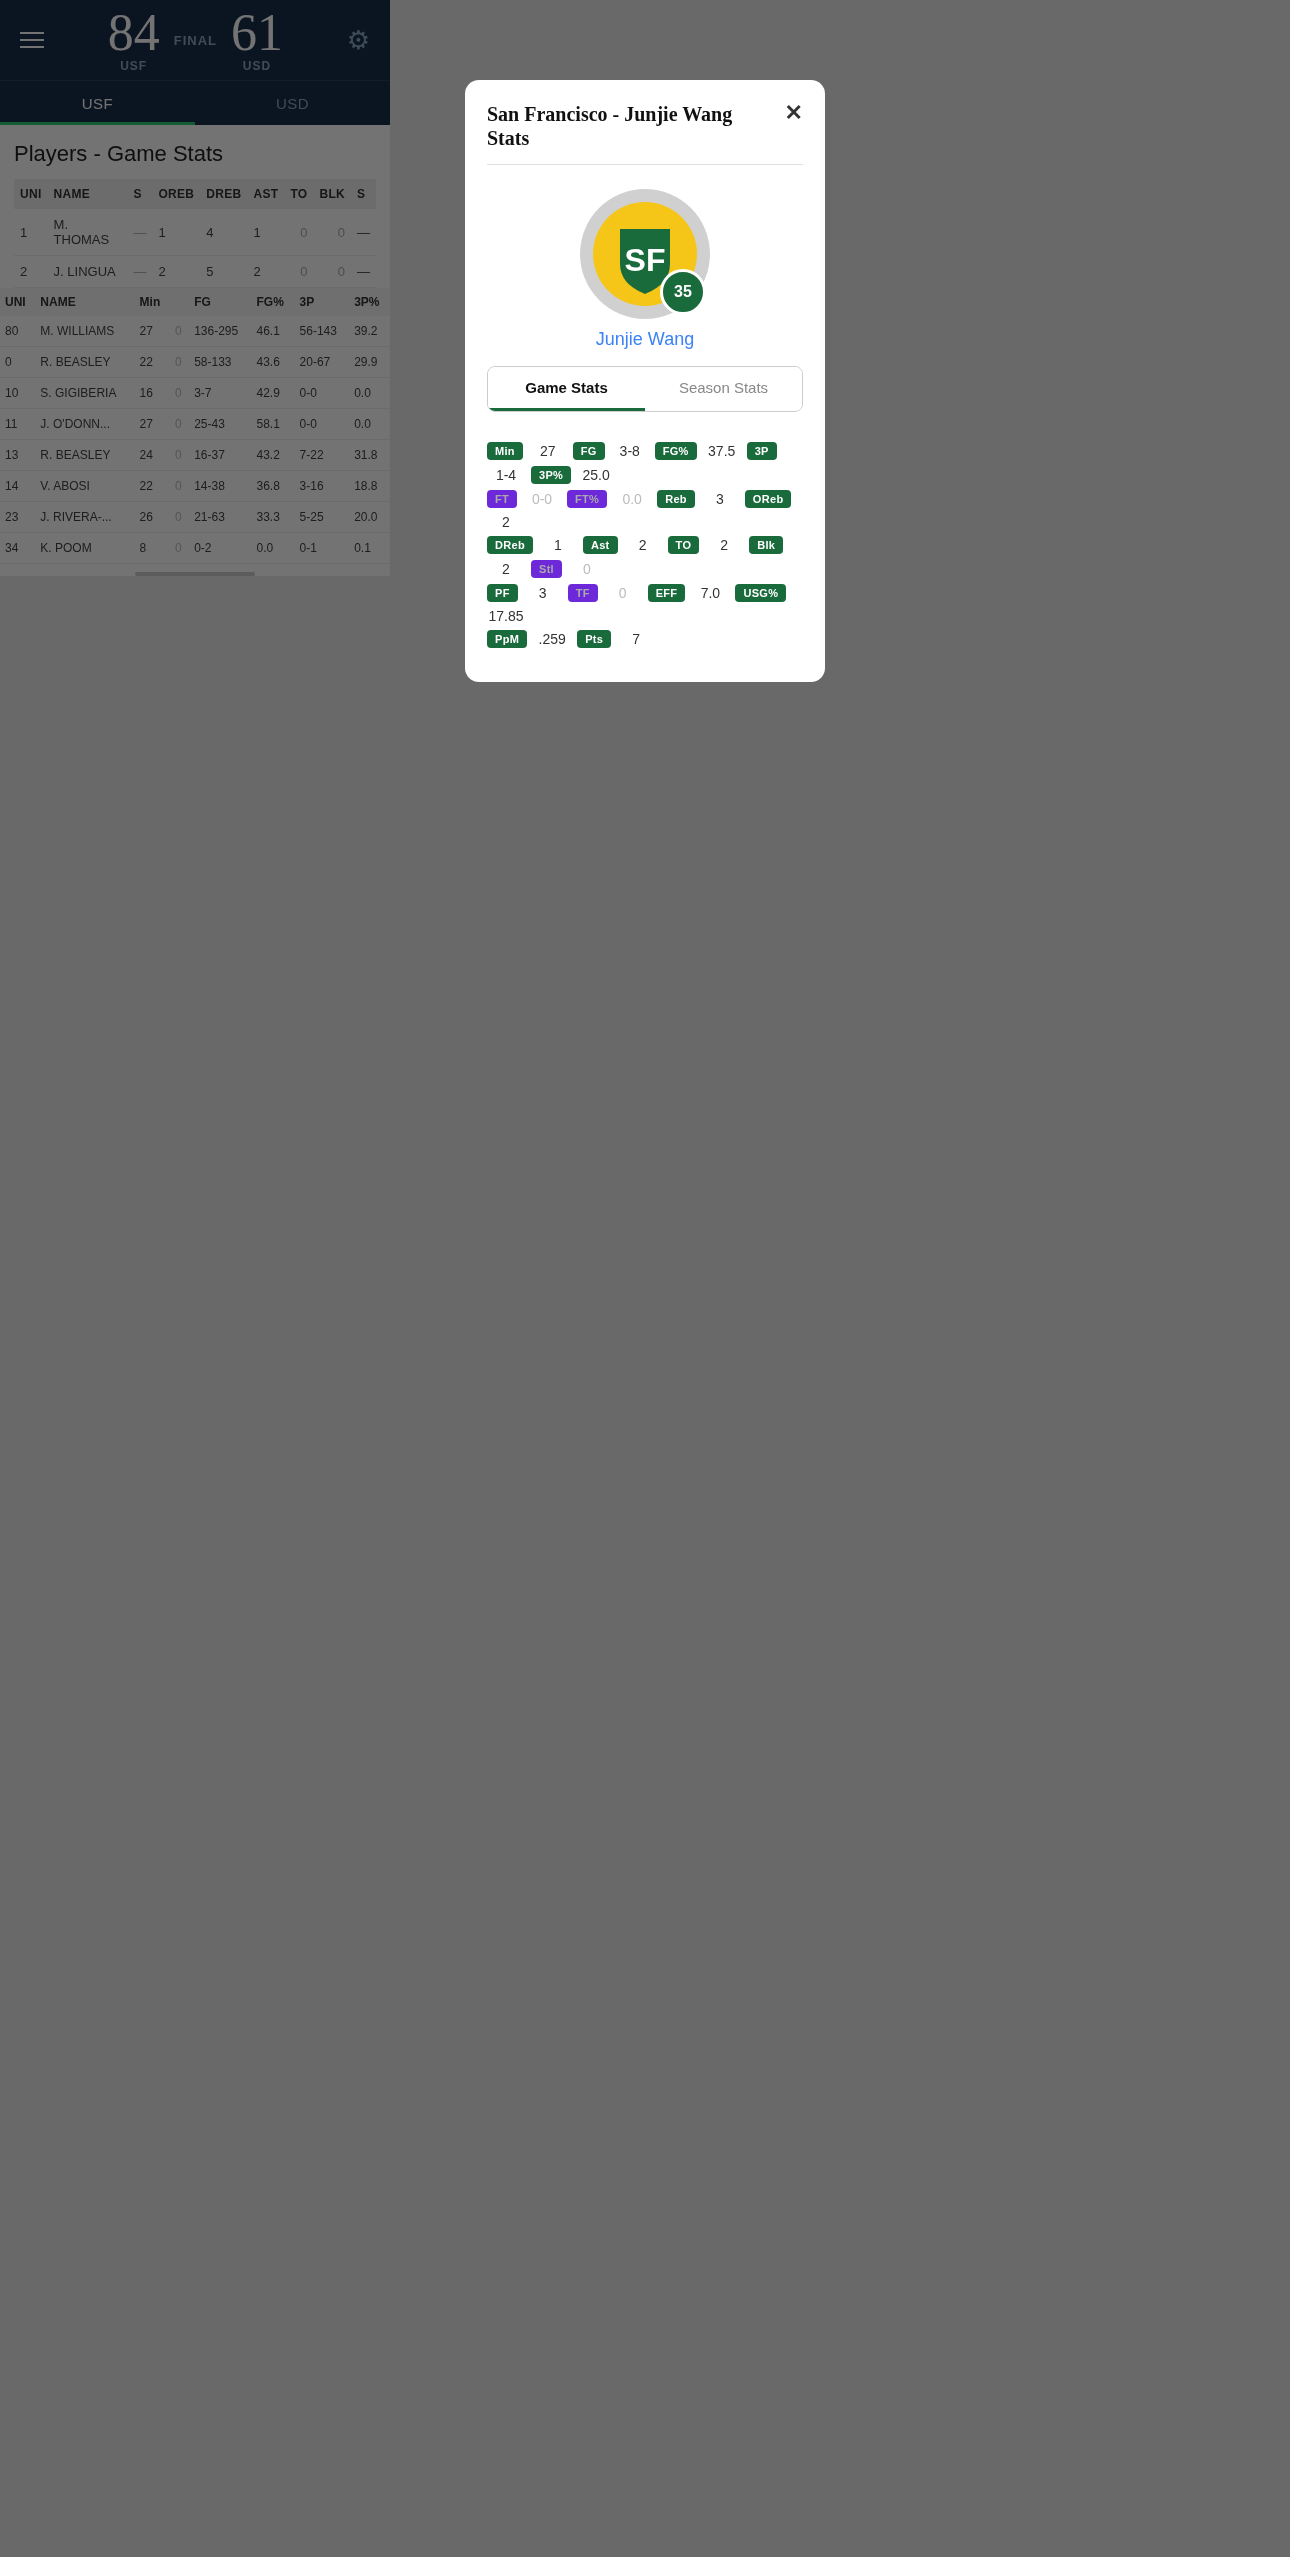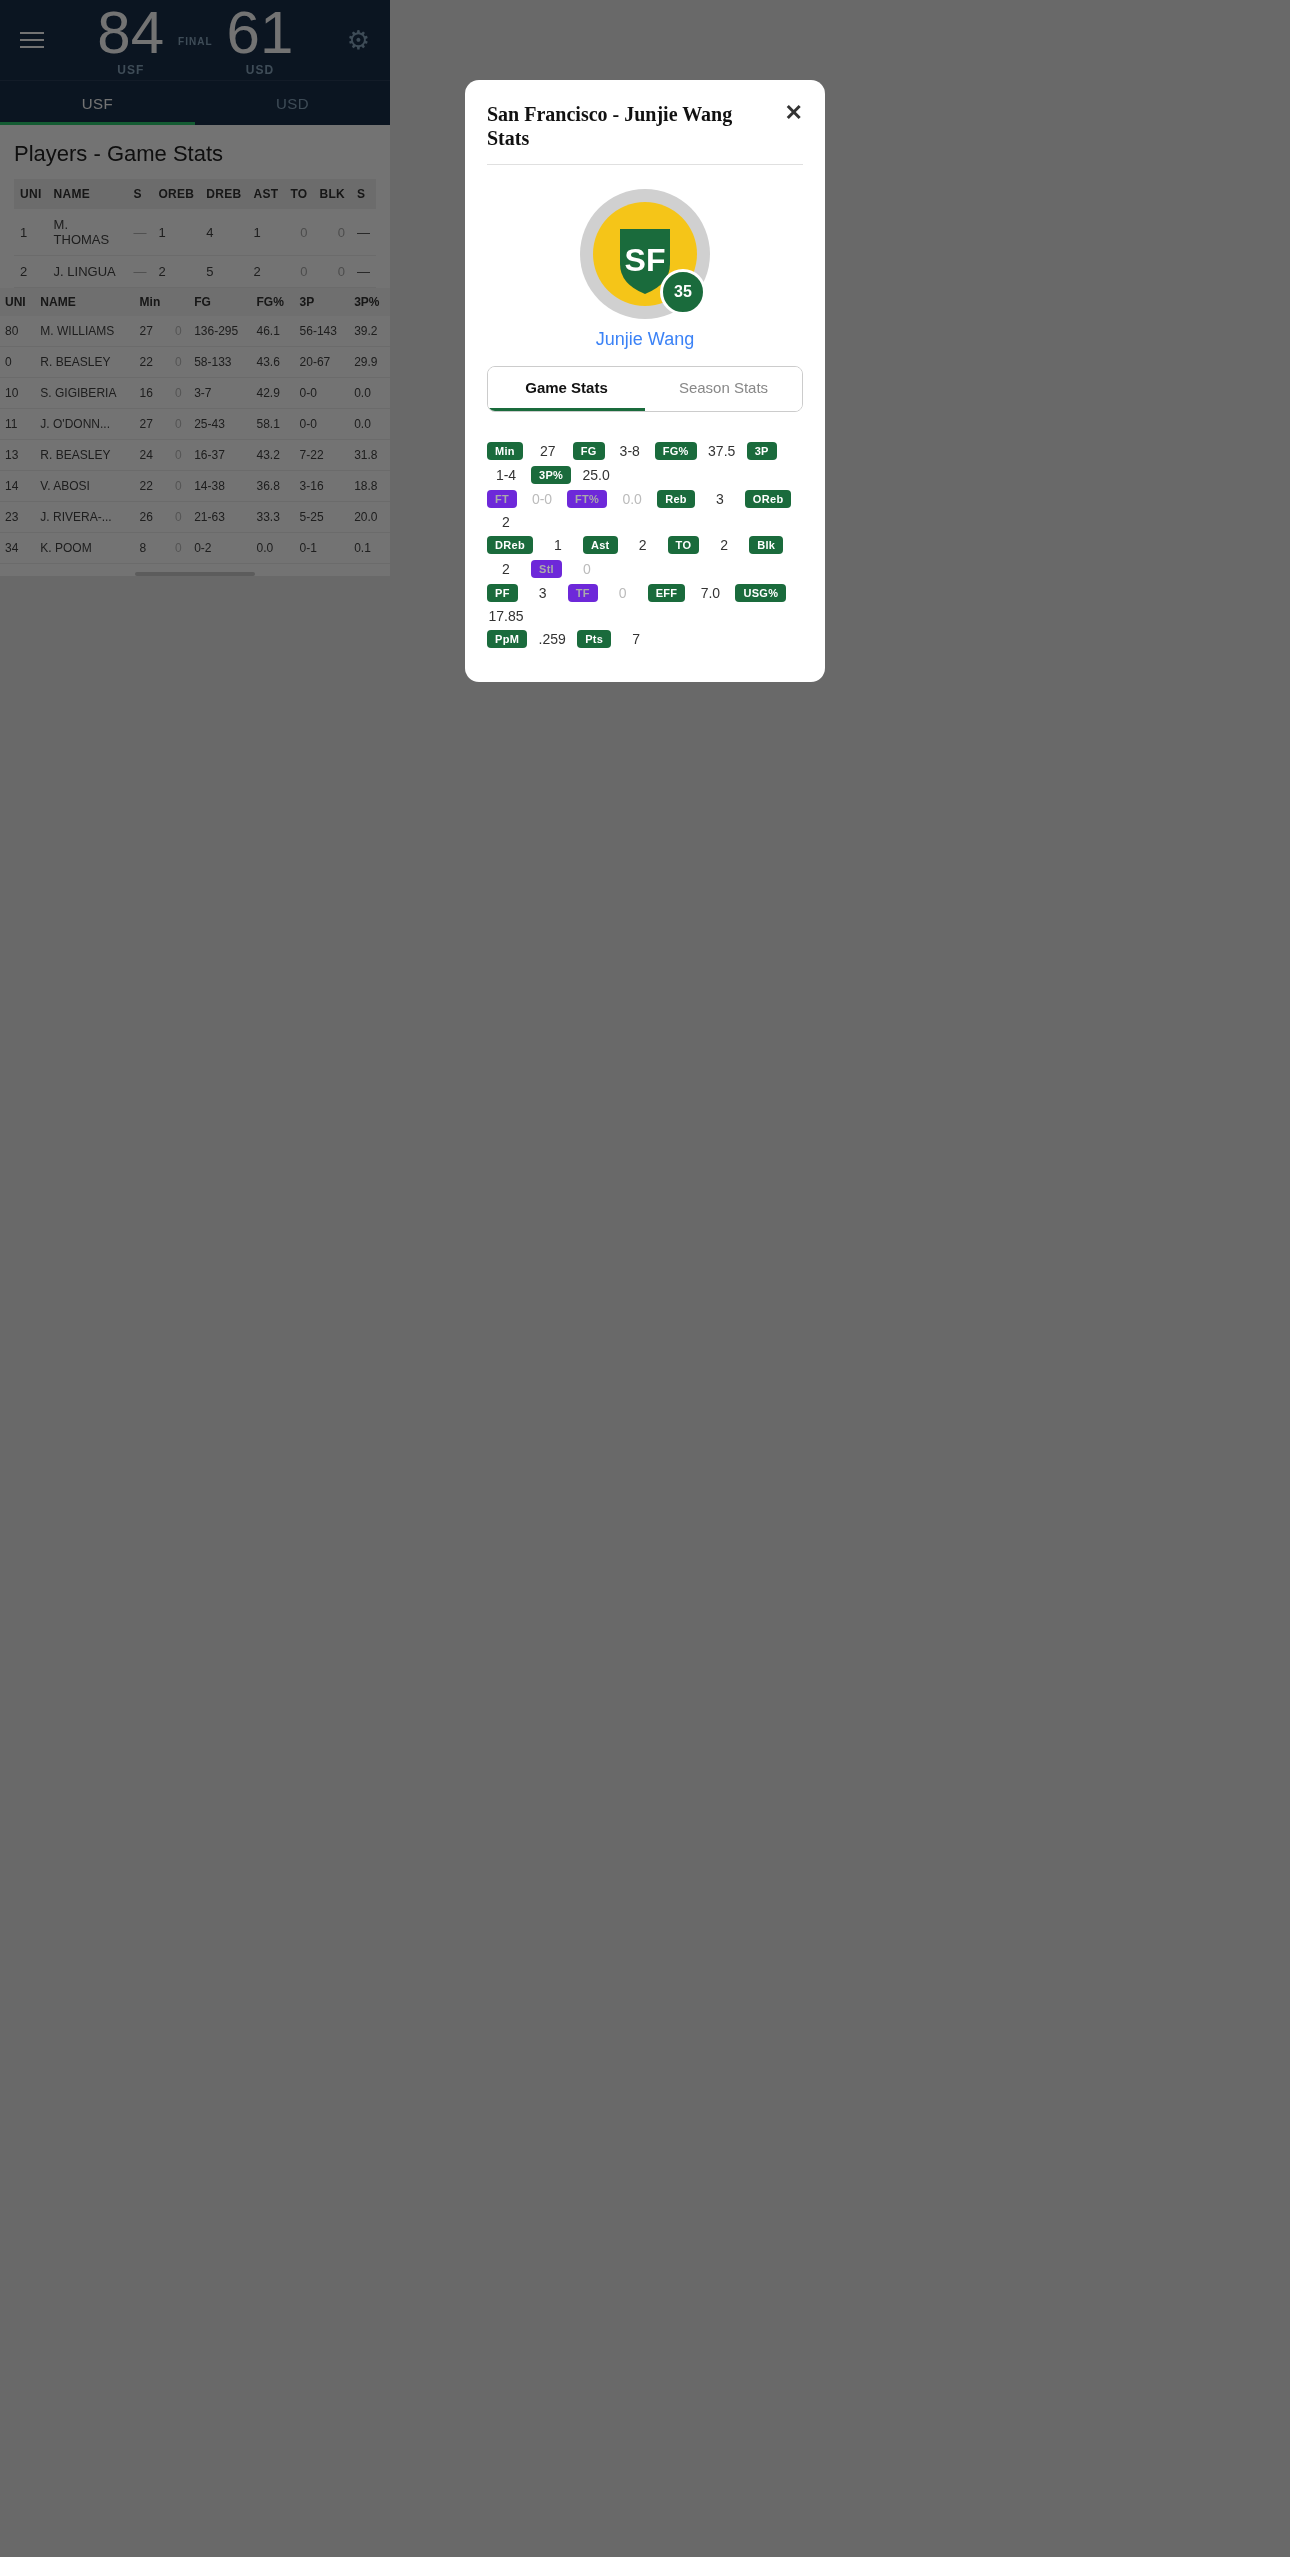--- a/index.html
+++ b/index.html
@@ -48,9 +48,10 @@
     }
     .score-number {
       color: white;
-      font-size: 60px;
+      font-size: 52px;
       font-weight: 300;
       line-height: 1;
+      font-family: Liberation Serif, serif;
     }
     .score-team-name {
       color: #8aa8c0;

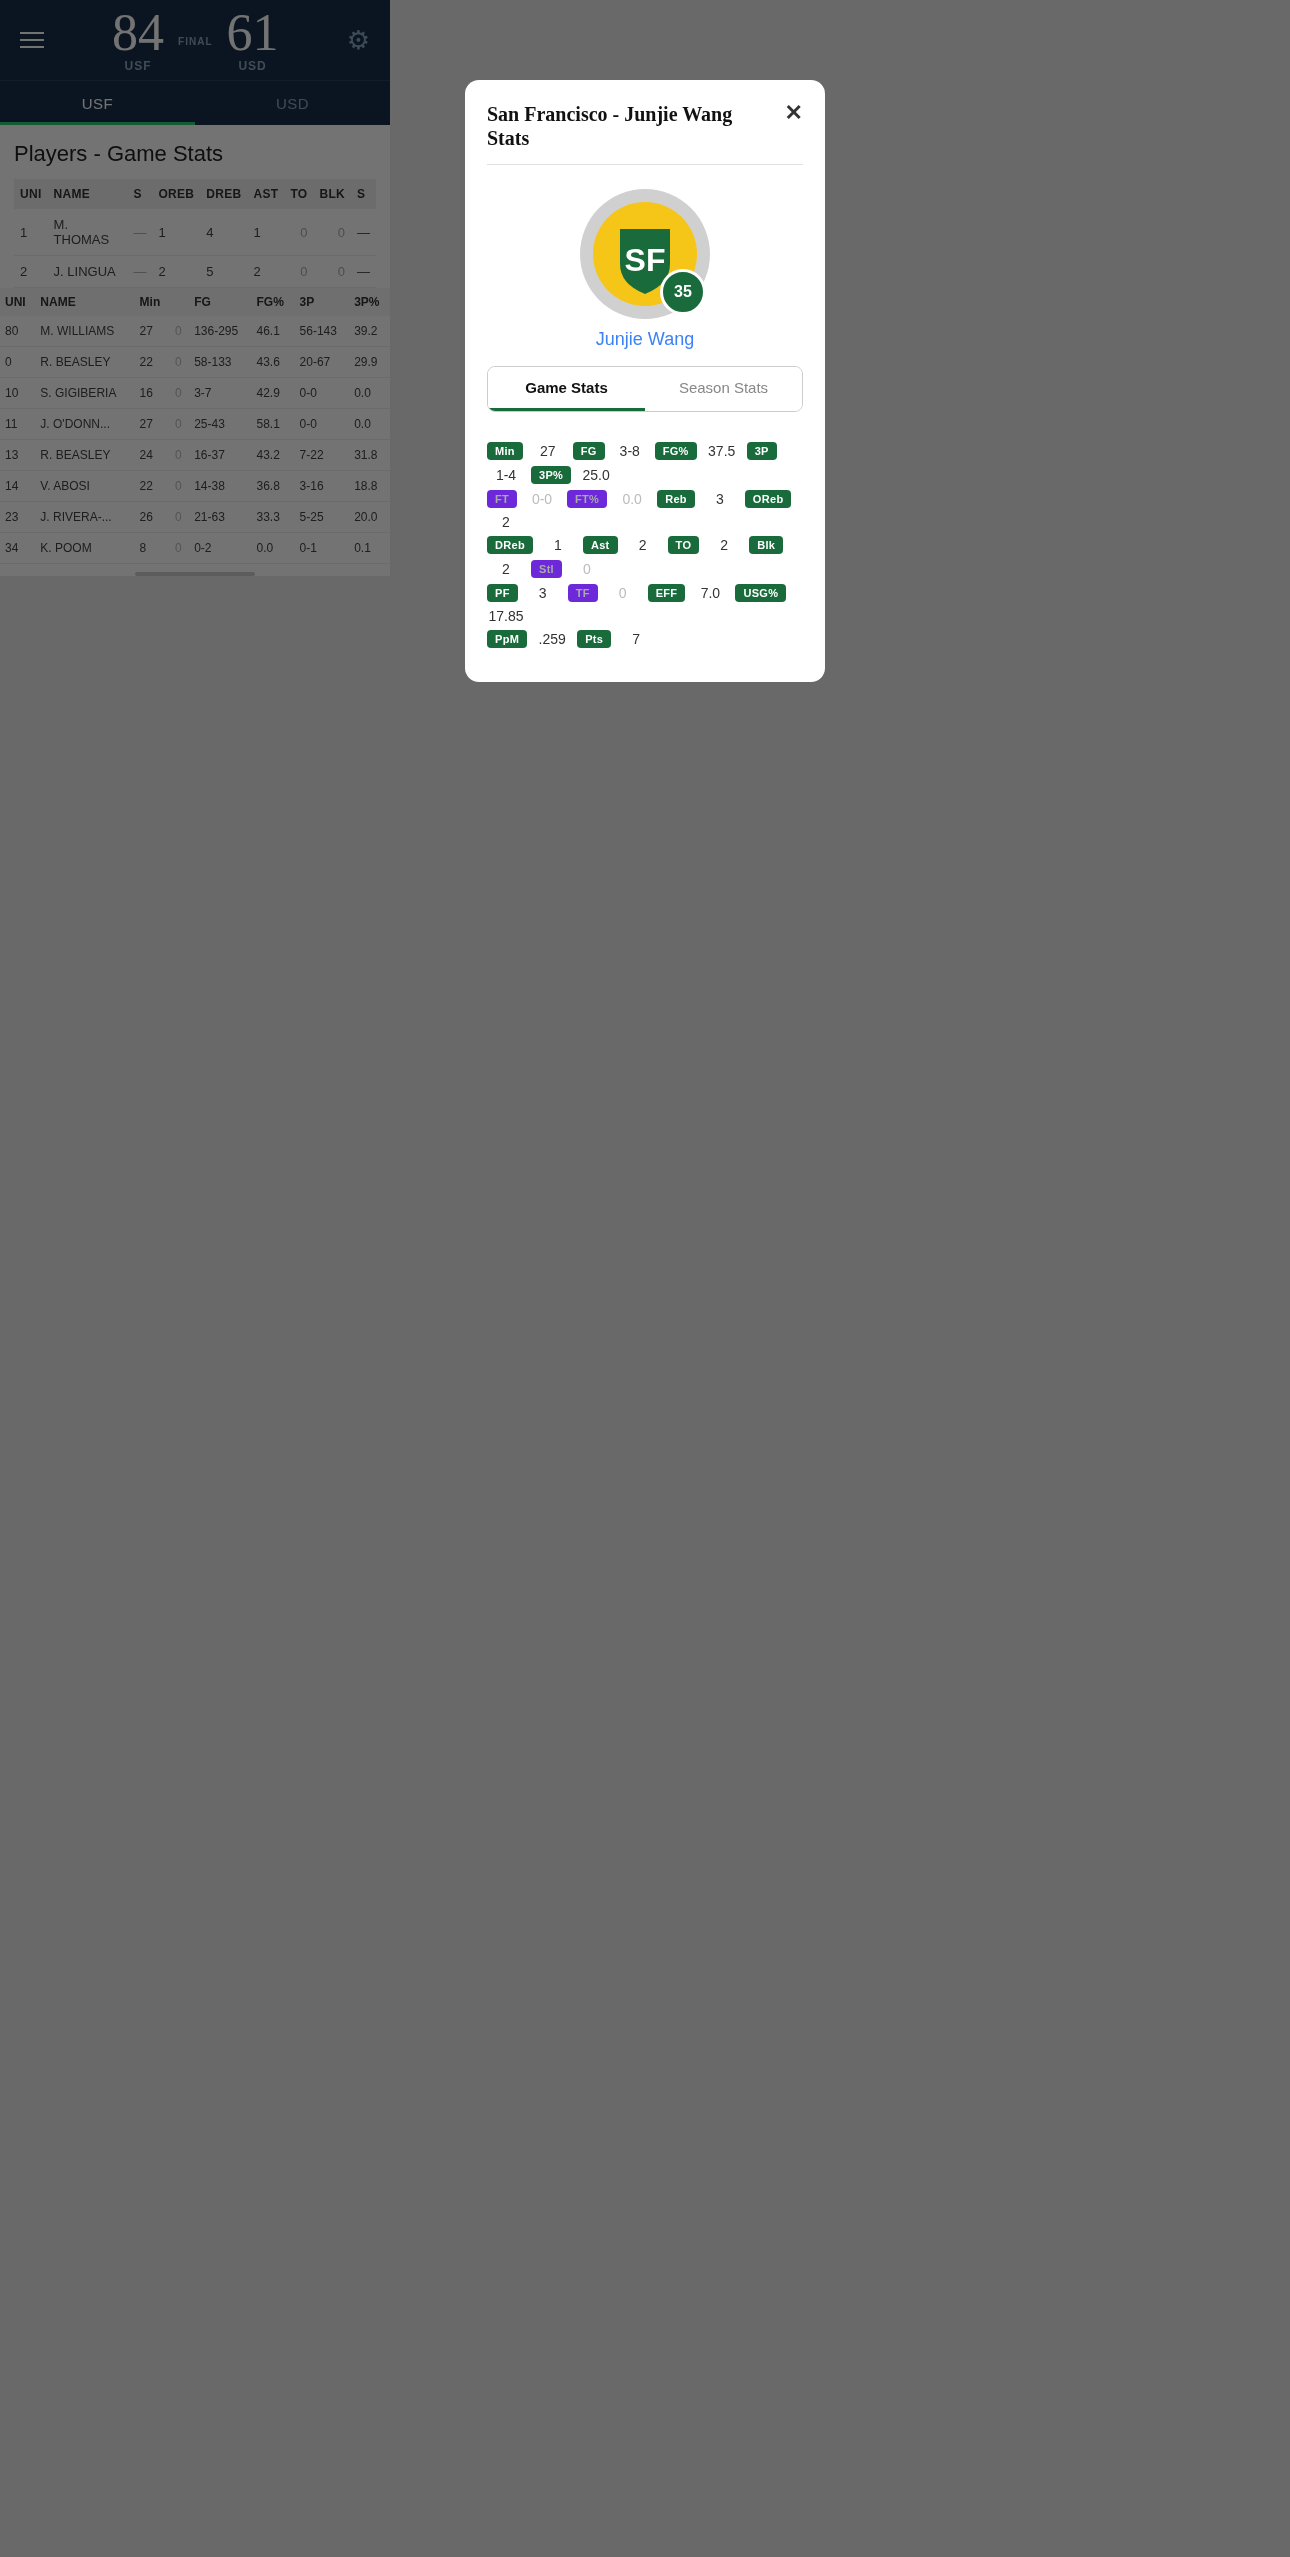--- a/index.html
+++ b/index.html
@@ -61,7 +61,7 @@
     }
     .score-final {
       color: #8aa8c0;
-      font-size: 10px;
+      font-size: 13px;
       font-weight: 700;
       letter-spacing: 1px;
       text-align: center;

